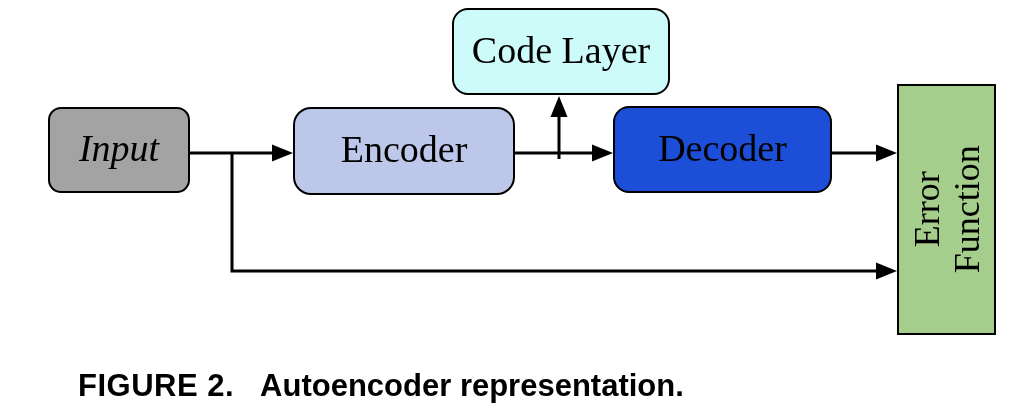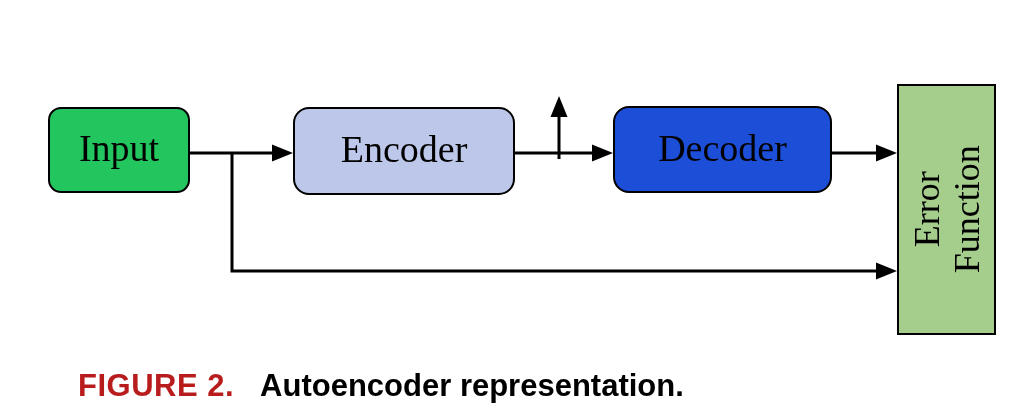--- a/index.html
+++ b/index.html
@@ -82,6 +82,9 @@
     <span class="label">Encoder</span>
   </div>
 
+  <div class="node" id="node-code-layer" style="background-color: rgb(205, 251, 250);">
+    <span class="label">Code Layer</span>
+  </div>
 
   <div class="node" id="node-decoder" style="background-color: #1d4ed8;">
     <span class="label">Decoder</span>

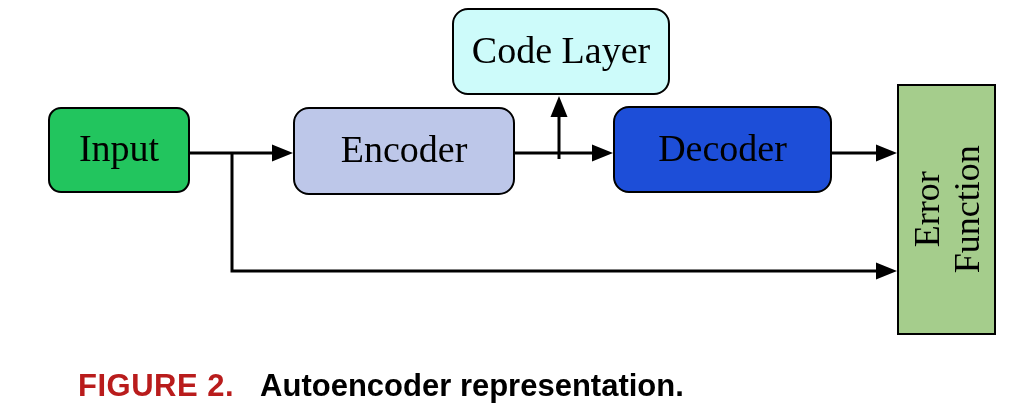--- a/index.html
+++ b/index.html
@@ -74,7 +74,7 @@
     </g>
   </svg>
 
-  <div class="node" id="node-input" style="background-color: #22c55e;">
+  <div class="node" id="node-input" style="background-color: #a3a3a3; font-style: italic;">
     <span class="label">Input</span>
   </div>
 

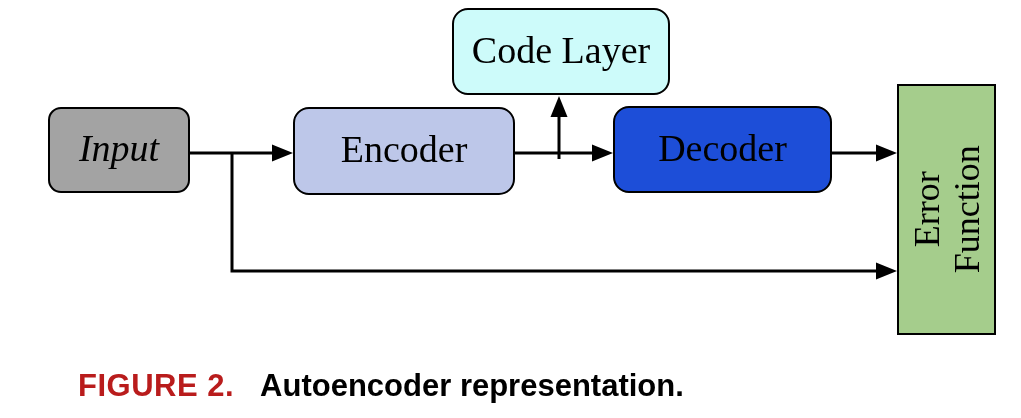--- a/index.html
+++ b/index.html
@@ -78,7 +78,7 @@
     <span class="label">Input</span>
   </div>
 
-  <div class="node" id="node-encoder" style="background-color: rgb(189, 199, 233);">
+  <div class="node" id="node-encoder" style="background-color: rgb(189, 199, 233); border-radius: 18px;">
     <span class="label">Encoder</span>
   </div>
 

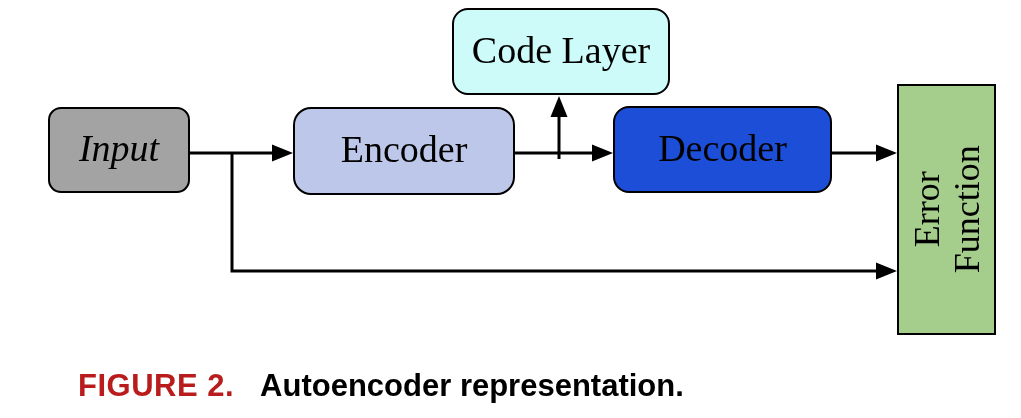--- a/index.html
+++ b/index.html
@@ -98,7 +98,7 @@
   </div>
 
   <div id="caption">
-    <span class="cap-label" style="color: #b91c1c;">FIGURE 2.</span><span class="cap-text" style="color: rgb(0, 0, 0);">Autoencoder representation.</span>
+    <span class="cap-label" style="color: #000000;">FIGURE 2.</span><span class="cap-text" style="color: rgb(0, 0, 0);">Autoencoder representation.</span>
   </div>
 
 </div>

